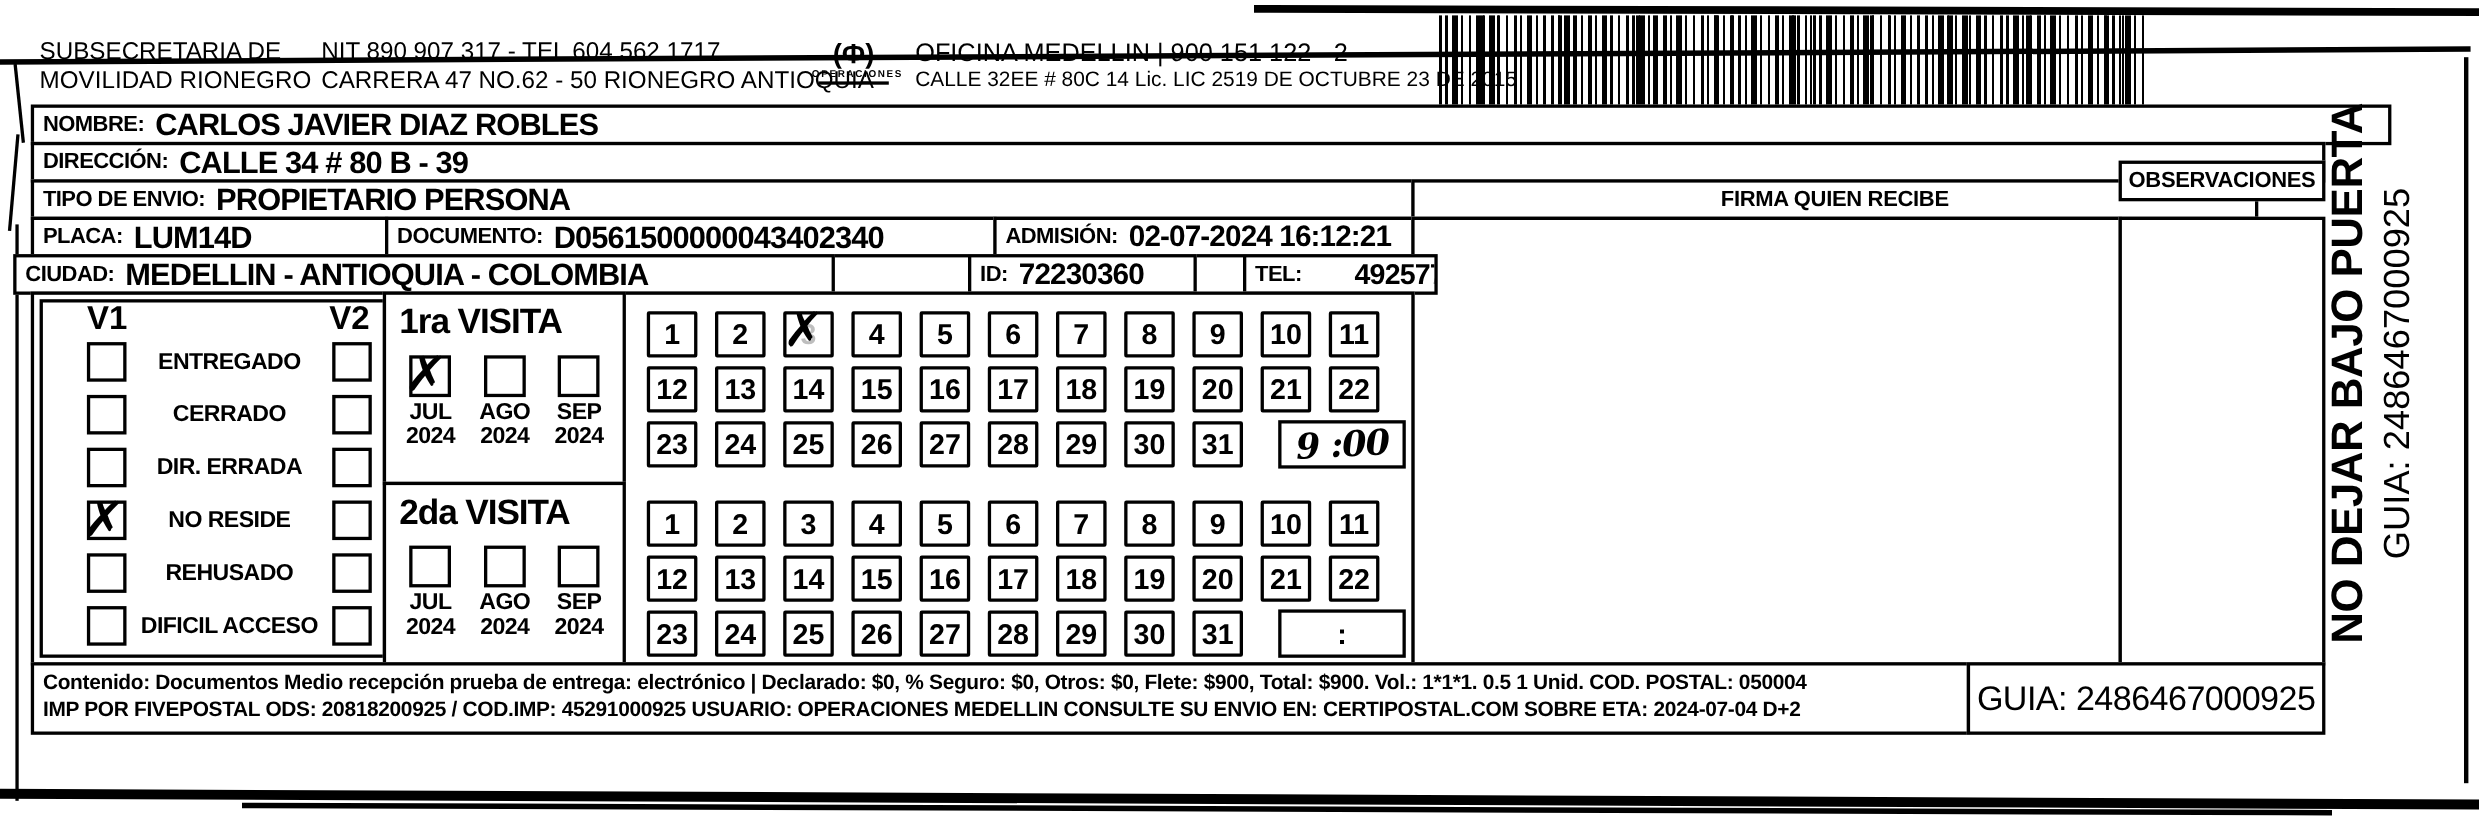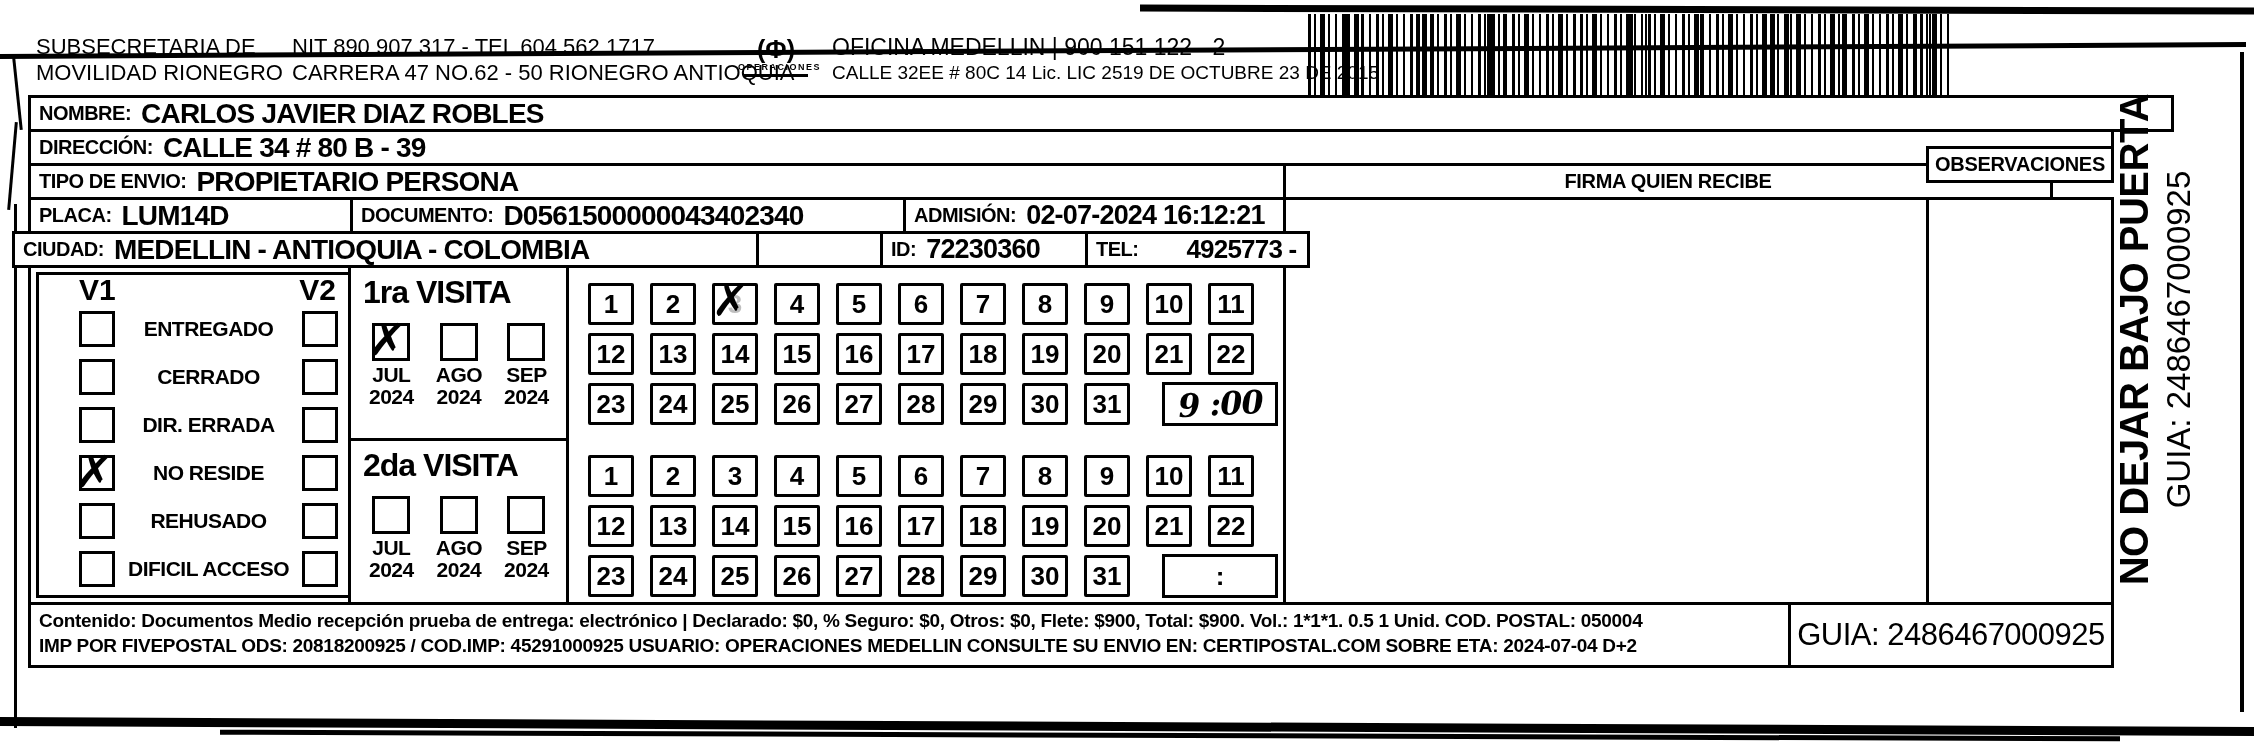--- a/index.html
+++ b/index.html
@@ -134,7 +134,7 @@
     <span class="lbl">ID:</span>
     <span class="val" style="font-size:27px;">72230360</span>
   </div>
-  <div class="cell row" style="left:1085px;top:231px;width:225px;height:37px;gap:48px;">
+  <div class="cell row" style="left:1130px;top:231px;width:177px;height:37px;gap:48px;">
     <span class="lbl">TEL:</span>
     <span class="val" style="font-size:26px;">4925773 -</span>
   </div>

